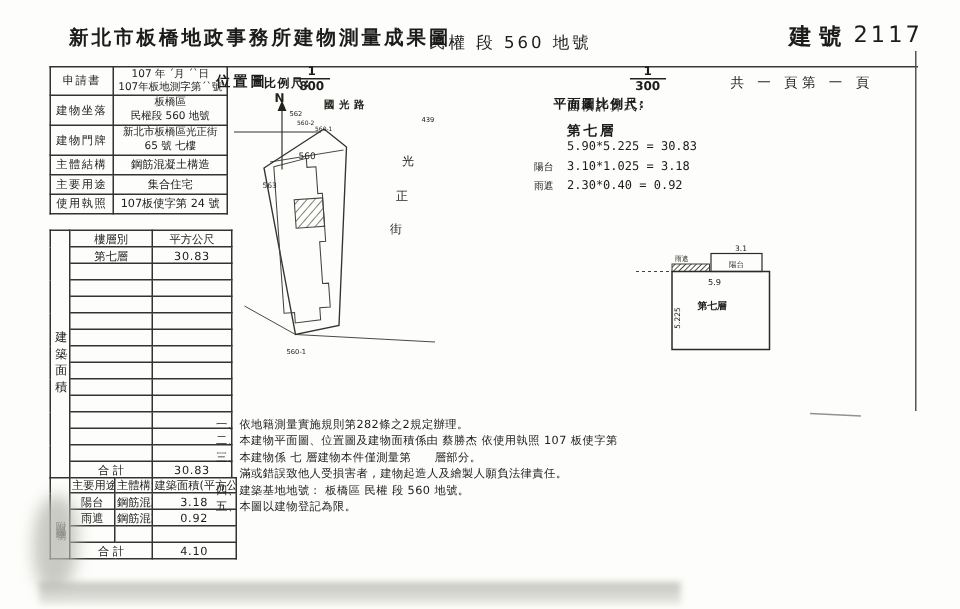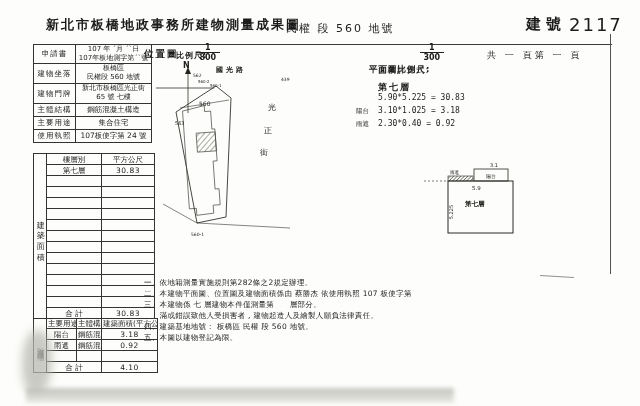--- a/index.html
+++ b/index.html
@@ -13,7 +13,7 @@
   .doc-title{left:46px;top:16px;font-size:13px;font-weight:bold;letter-spacing:2px;white-space:nowrap}
   .land-section{left:286px;top:21px;font-size:11px;letter-spacing:2px;white-space:nowrap}
   .bno-label{left:526px;top:15px;font-size:15px;font-weight:bold;letter-spacing:5px}
-  .bno-value{left:569px;top:14px;font-size:18px;letter-spacing:2px}
+  .bno-value{left:569px;top:14px;font-size:15px;letter-spacing:2px}
   
   .topline{left:33px;top:44px;width:579px;height:0;border-top:1px solid #3a3a38}
   .rightline{left:610px;top:34px;width:1px;height:240px;background:#55554f}

